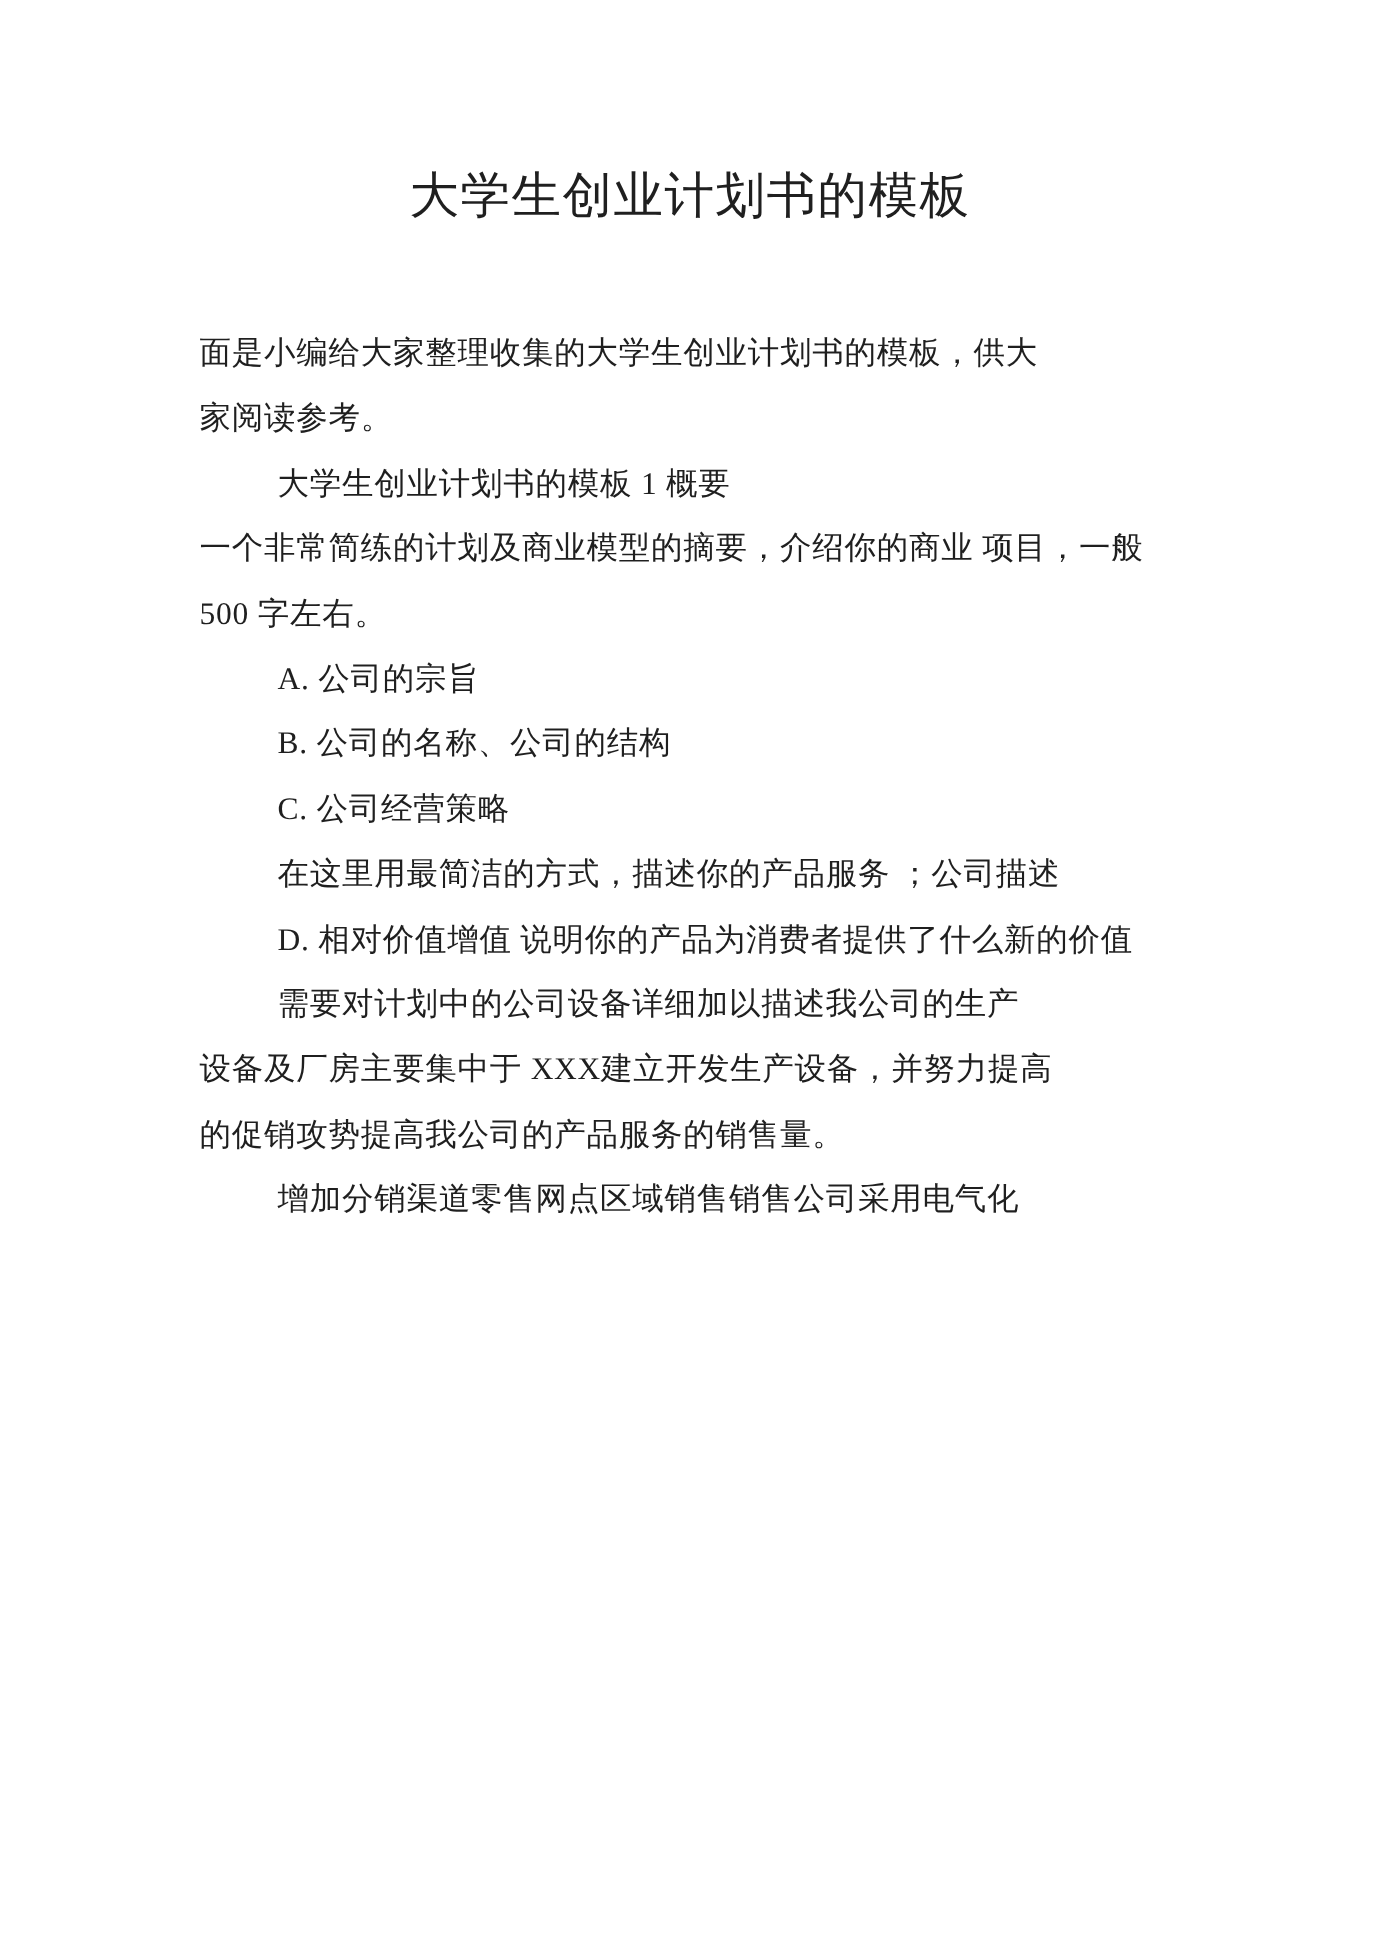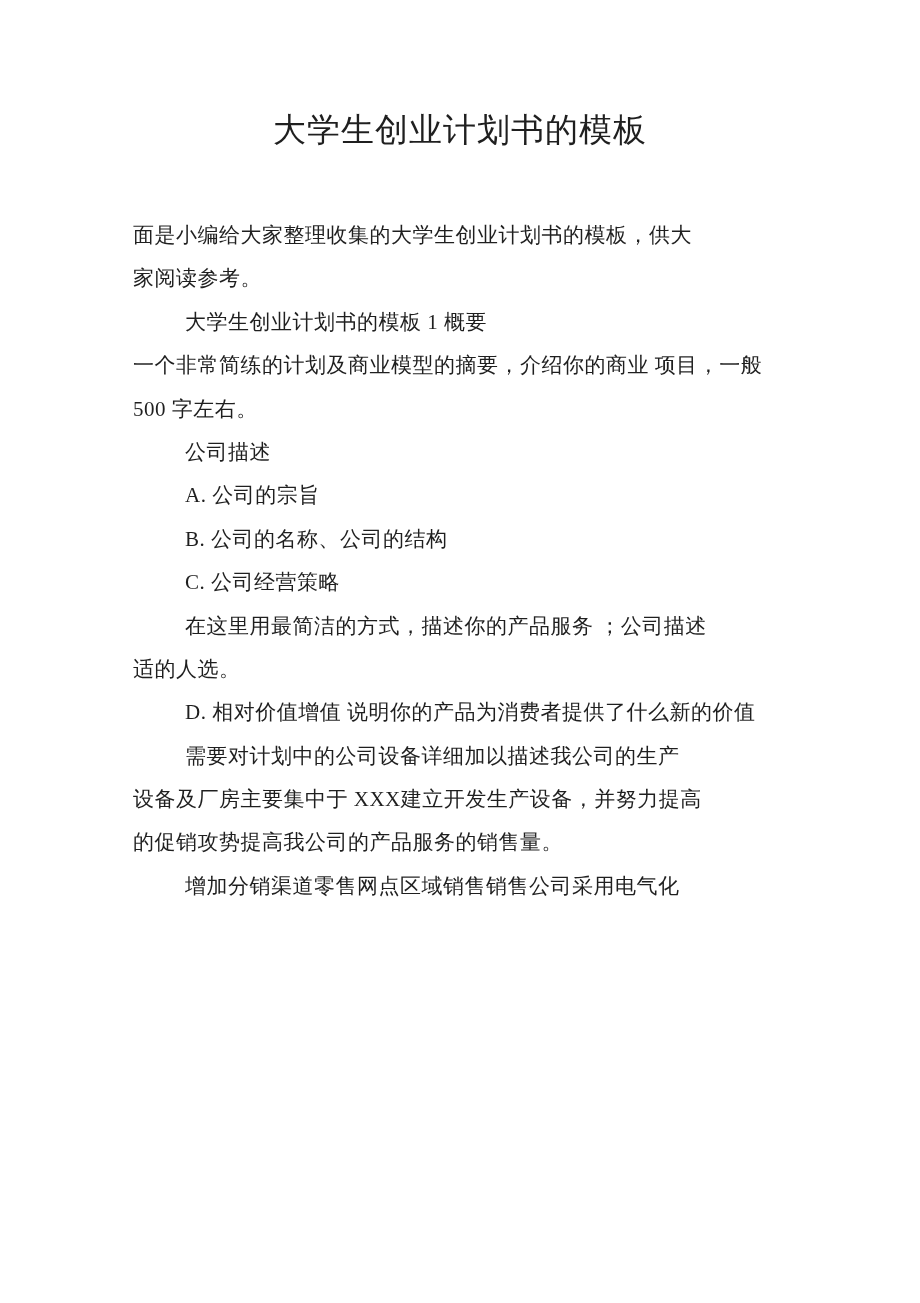--- a/index.html
+++ b/index.html
@@ -56,7 +56,6 @@
     <div class="line indent">大学生创业计划书的模板 1 概要</div>
     <div class="line">一个非常简练的计划及商业模型的摘要，介绍你的商业 项目，一般</div>
     <div class="line">500 字左右。</div>
-    <div class="line indent">公司描述</div>
     <div class="line indent">A. 公司的宗旨</div>
     <div class="line indent">B. 公司的名称、公司的结构</div>
     <div class="line indent">C. 公司经营策略</div>

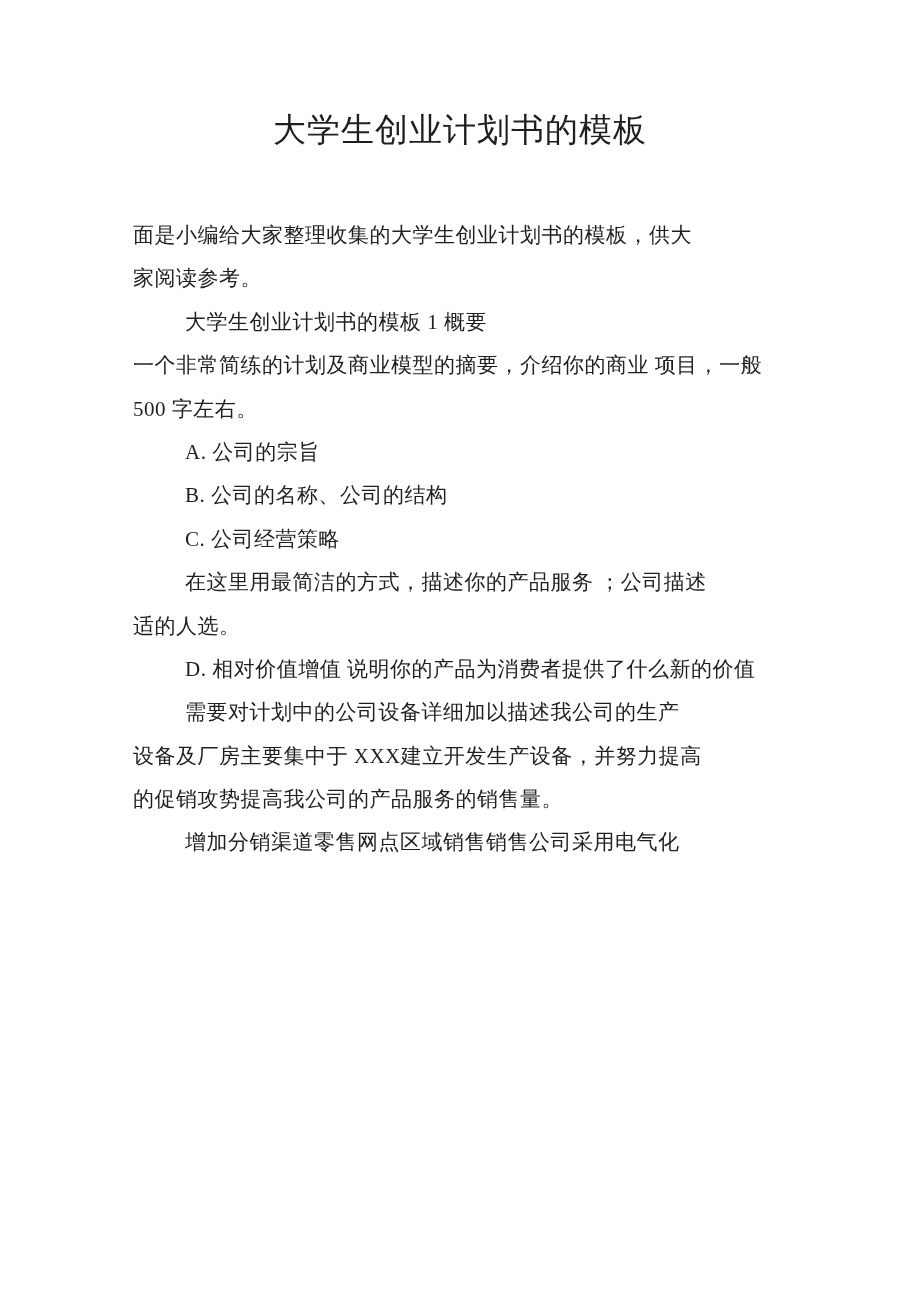--- a/index.html
+++ b/index.html
@@ -60,7 +60,6 @@
     <div class="line indent">B. 公司的名称、公司的结构</div>
     <div class="line indent">C. 公司经营策略</div>
     <div class="line indent">在这里用最简洁的方式，描述你的产品服务 ；公司描述</div>
-    <div class="line">适的人选。</div>
     <div class="line indent">D. 相对价值增值 说明你的产品为消费者提供了什么新的价值</div>
     <div class="line indent">需要对计划中的公司设备详细加以描述我公司的生产</div>
     <div class="line">设备及厂房主要集中于 XXX建立开发生产设备，并努力提高</div>

